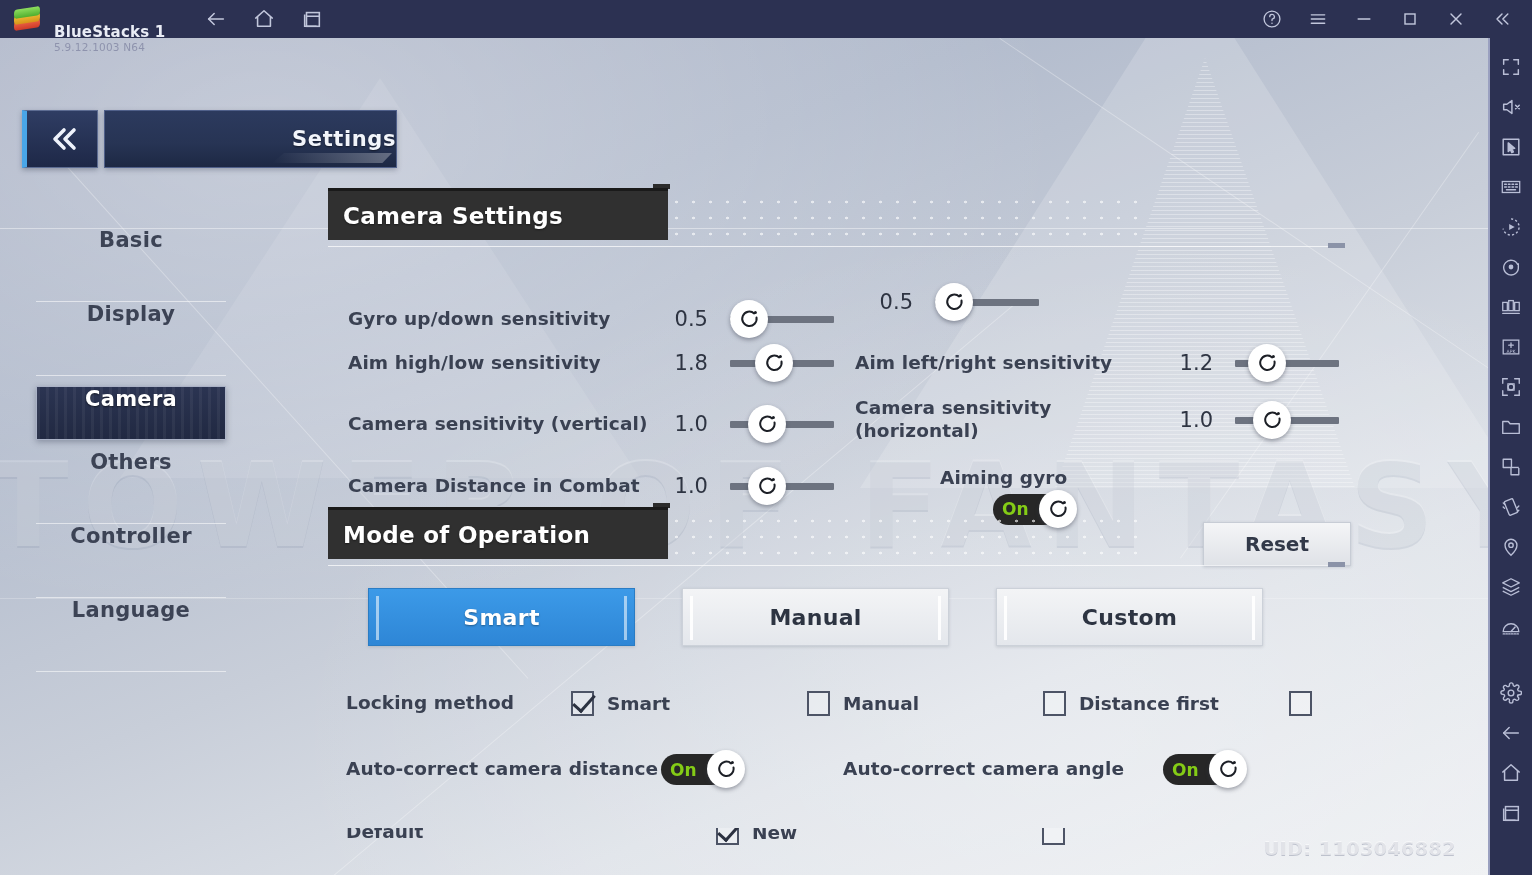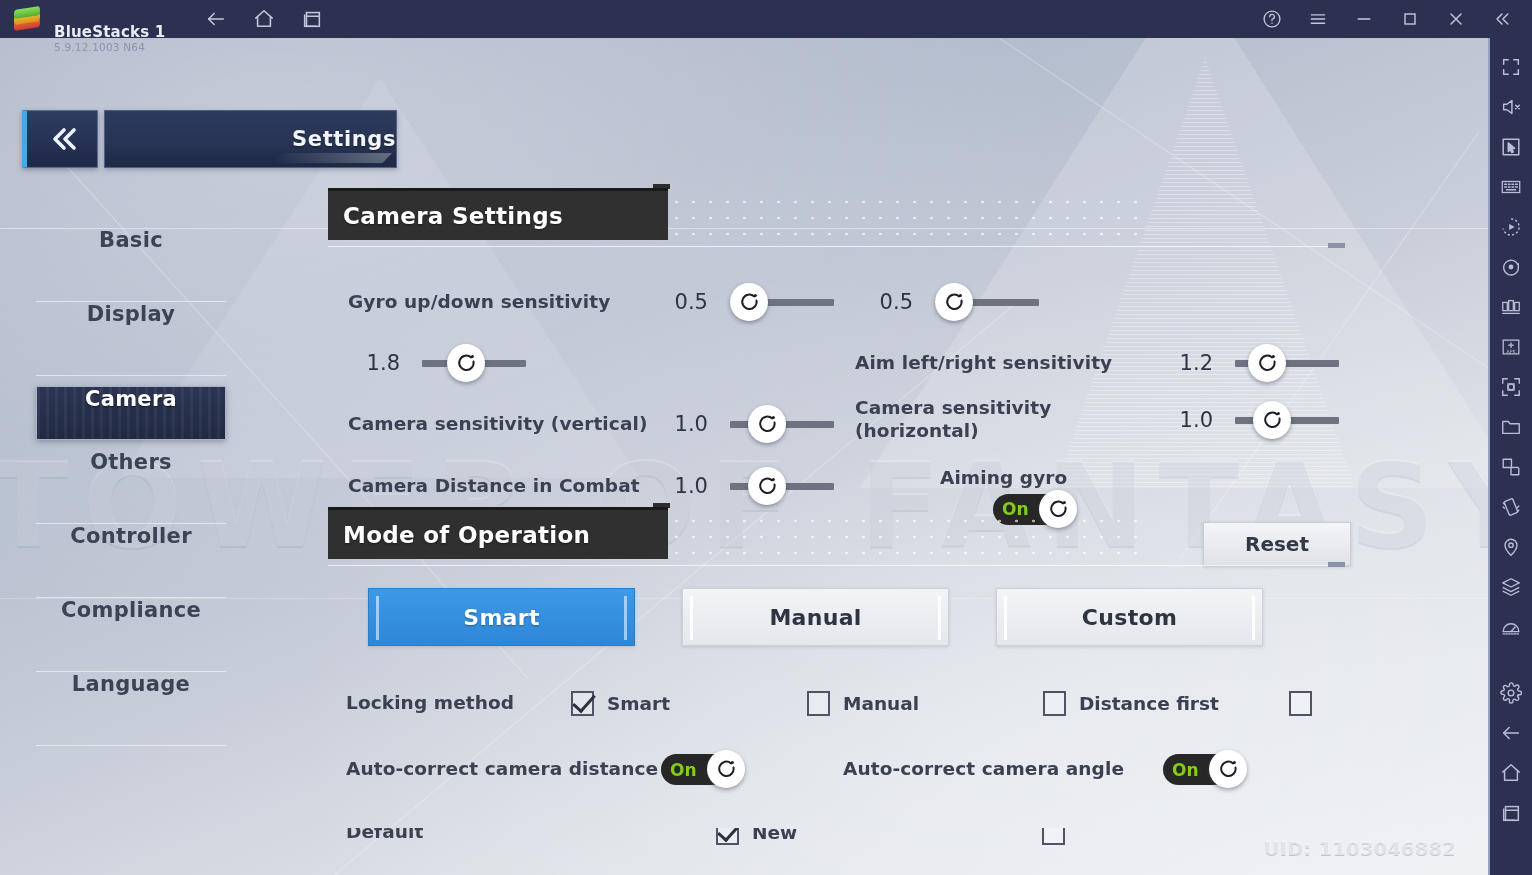--- a/index.html
+++ b/index.html
@@ -385,7 +385,7 @@
 
     <div style="position:relative;height:266px;">
 
-      <div class="row" style="position:absolute;left:20px;top:38px;width:480px;justify-content:center;">
+      <div class="row" style="position:absolute;left:20px;top:55px;width:480px;justify-content:center;">
         <span class="rlabel" style="width:330px;">Gyro up/down sensitivity</span>
         <span class="rval" style="width:52px;">0.5</span>
         <div class="slider" style="margin-left:22px;">

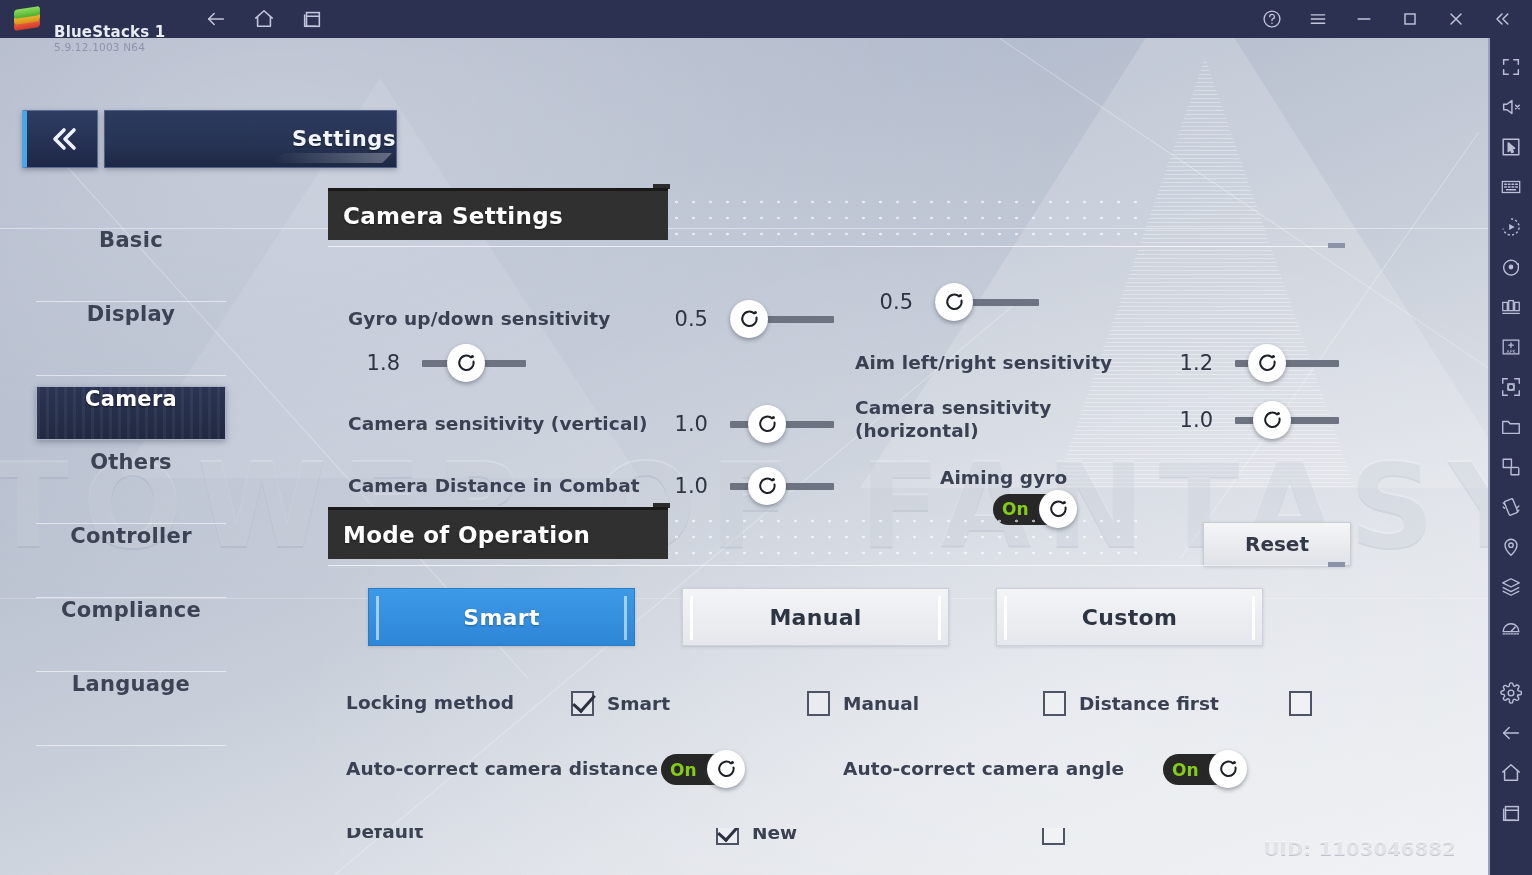--- a/index.html
+++ b/index.html
@@ -400,6 +400,7 @@
       </div>
 
       <div class="row" style="position:absolute;left:20px;top:99px;width:480px;">
+        <span class="rlabel" style="width:330px;">Aim high/low sensitivity</span>
         <span class="rval" style="width:52px;">1.8</span>
         <div class="slider" style="margin-left:22px;">
           <div class="sl-track"></div>

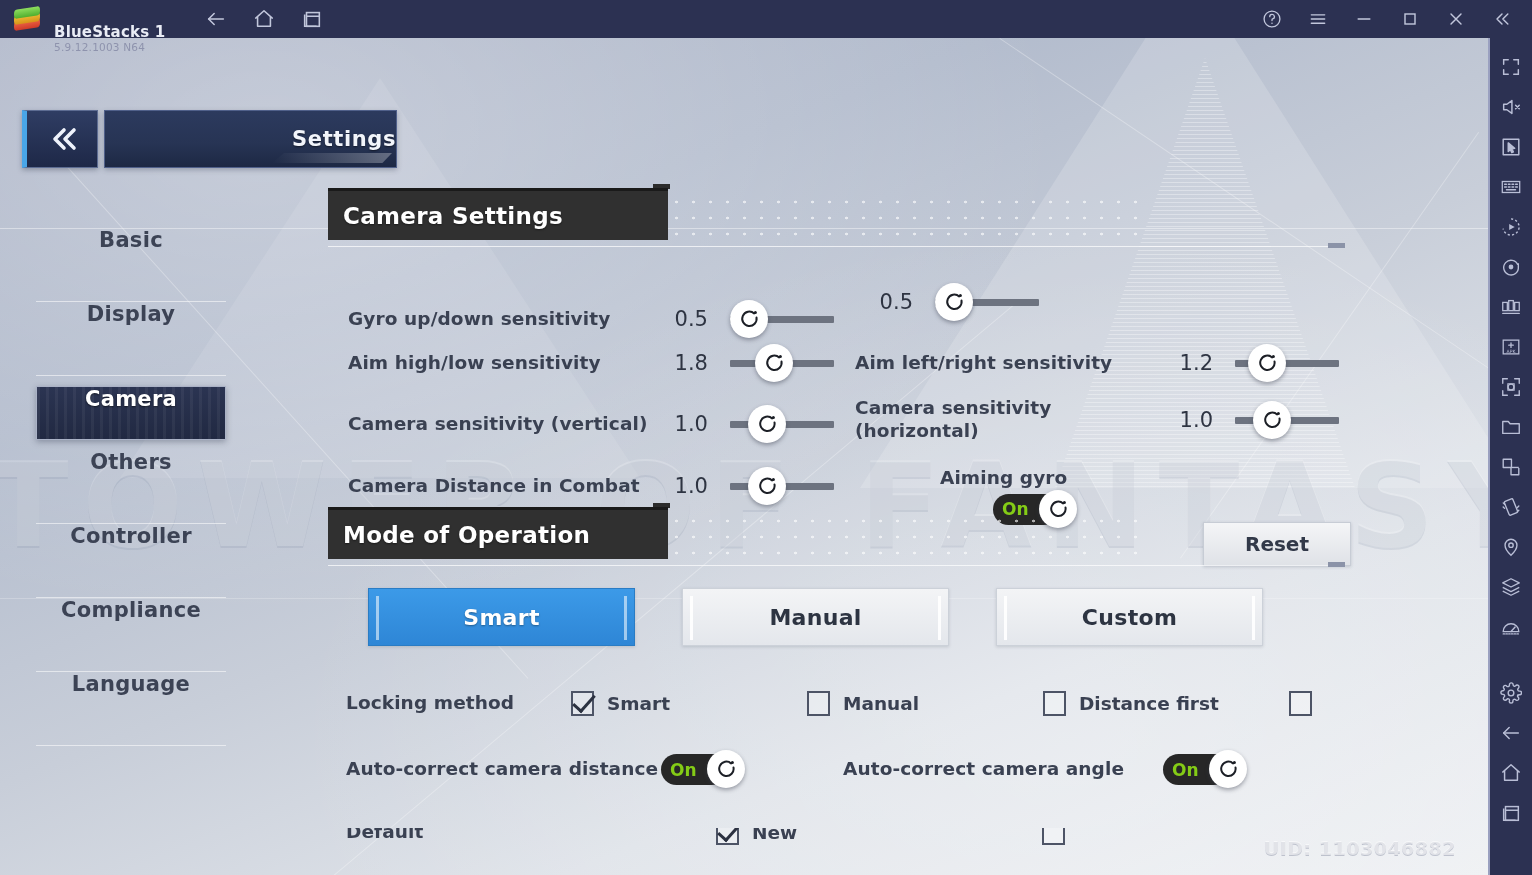--- a/index.html
+++ b/index.html
@@ -365,9 +365,6 @@
       <span class="nav-label">Controller</span>
       </div>
     <div class="nav-item">
-      <span class="nav-label">Compliance</span>
-      </div>
-    <div class="nav-item">
       <span class="nav-label">Language</span>
       </div>
   </div>

